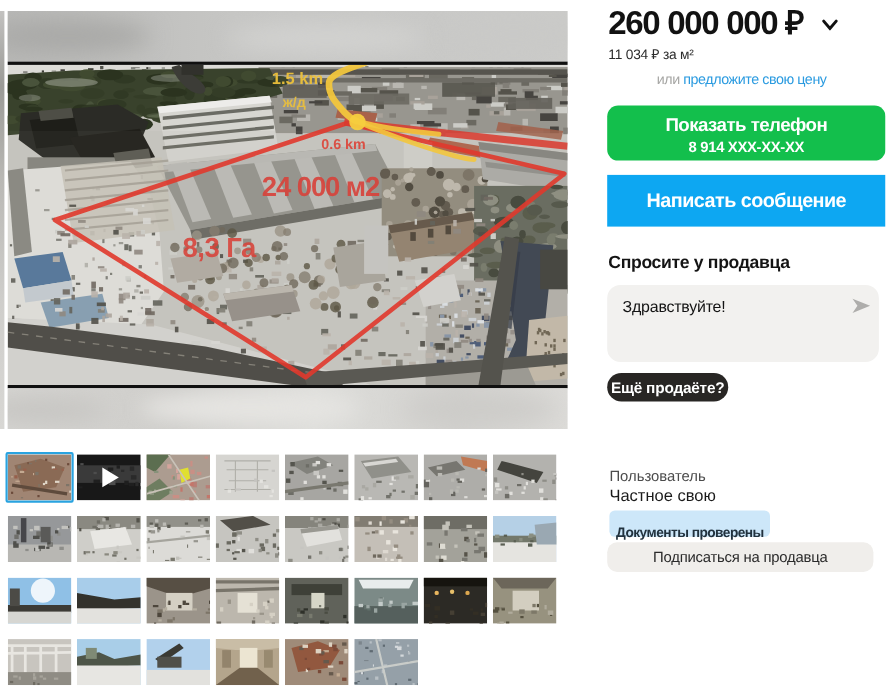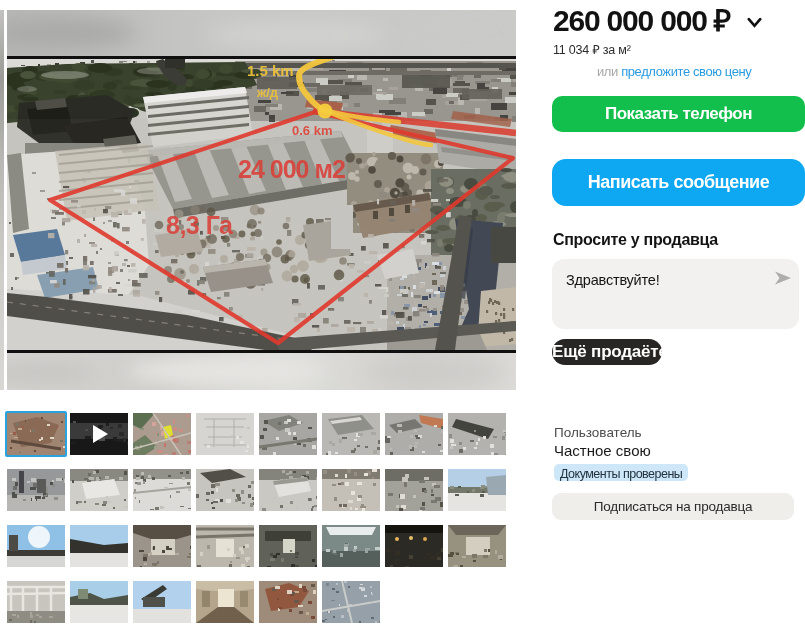--- a/index.html
+++ b/index.html
@@ -27,7 +27,7 @@
   #perm2 { left:553px; top:41px; font-size:12.5px; color:#2b2b2b; letter-spacing:-0.2px; }
   #offer { left:553px; top:64px; font-size:13px; color:#a7a7a5; letter-spacing:-0.4px;margin-left:44px; }
   #offer a { color:#2b9be0; text-decoration:none; }
-  #btn-phone { left:552px; top:96px; width:253px; height:36px; background:#13bf4c; border-radius:10px; color:#fff; text-align:center; }
+  #btn-phone { left:552px; top:96px; width:253px; height:50px; background:#13bf4c; border-radius:10px; color:#fff; text-align:center; }
   #btn-phone .t1 { font-size:17px; font-weight:bold; padding-top:8px; letter-spacing:-0.5px; }
   #btn-phone .t2 { font-size:13.5px; font-weight:bold; margin-top:2px; letter-spacing:-0.3px; }
   #btn-msg { left:552px; top:159px; width:253px; height:47px; background:#0da7f2; border-radius:14px; color:#fff; text-align:center; line-height:47px; font-size:18px; font-weight:bold; letter-spacing:-0.5px; }

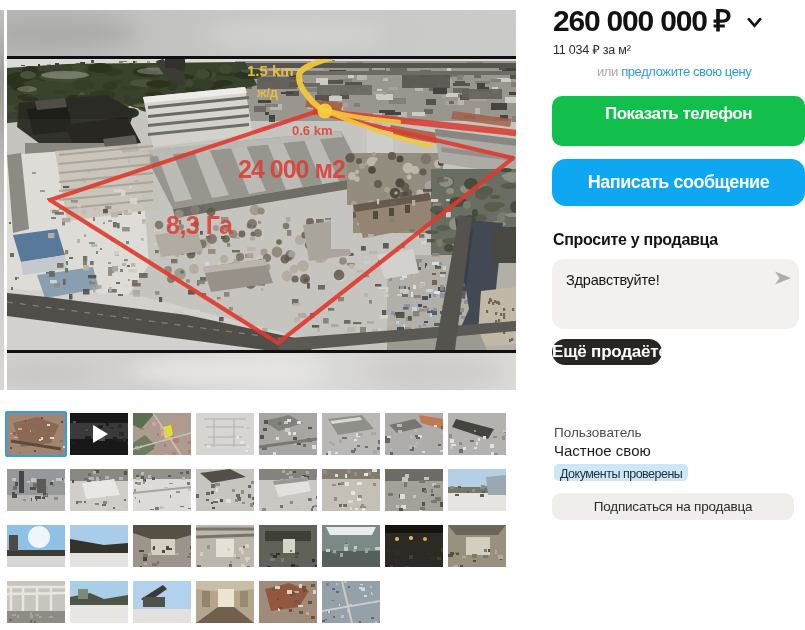--- a/index.html
+++ b/index.html
@@ -1829,6 +1829,7 @@
   <div class="abs" id="offer">или <a>предложите свою цену</a></div>
   <div class="abs" id="btn-phone">
       <div class="t1">Показать телефон</div>
+      <div class="t2">8 914 XXX-XX-XX</div>
     </div>
   <div class="abs" id="btn-msg">Написать сообщение</div>
   <div class="abs" id="ask-h">Спросите у продавца</div>

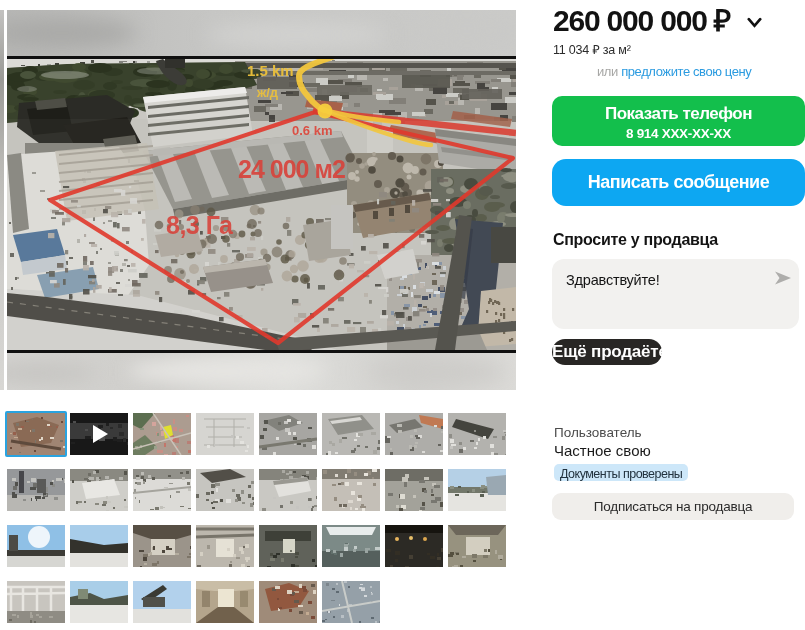--- a/index.html
+++ b/index.html
@@ -30,7 +30,7 @@
   #btn-phone { left:552px; top:96px; width:253px; height:50px; background:#13bf4c; border-radius:10px; color:#fff; text-align:center; }
   #btn-phone .t1 { font-size:17px; font-weight:bold; padding-top:8px; letter-spacing:-0.5px; }
   #btn-phone .t2 { font-size:13.5px; font-weight:bold; margin-top:2px; letter-spacing:-0.3px; }
-  #btn-msg { left:552px; top:159px; width:253px; height:47px; background:#0da7f2; border-radius:14px; color:#fff; text-align:center; line-height:47px; font-size:18px; font-weight:bold; letter-spacing:-0.5px; }
+  #btn-msg { left:552px; top:159px; width:253px; height:47px; background:#0da7f2; border-radius:0; color:#fff; text-align:center; line-height:47px; font-size:18px; font-weight:bold; letter-spacing:-0.5px; }
   #ask-h { left:553px; top:231px; font-size:16px; font-weight:bold; color:#141414; letter-spacing:-0.3px; }
   #ta { left:552px; top:259px; width:247px; height:70px; background:#f2f1ef; border-radius:12px; }
   #ta .ph { position:absolute; left:14px; top:13px; font-size:14.5px; color:#141414; letter-spacing:-0.2px; }

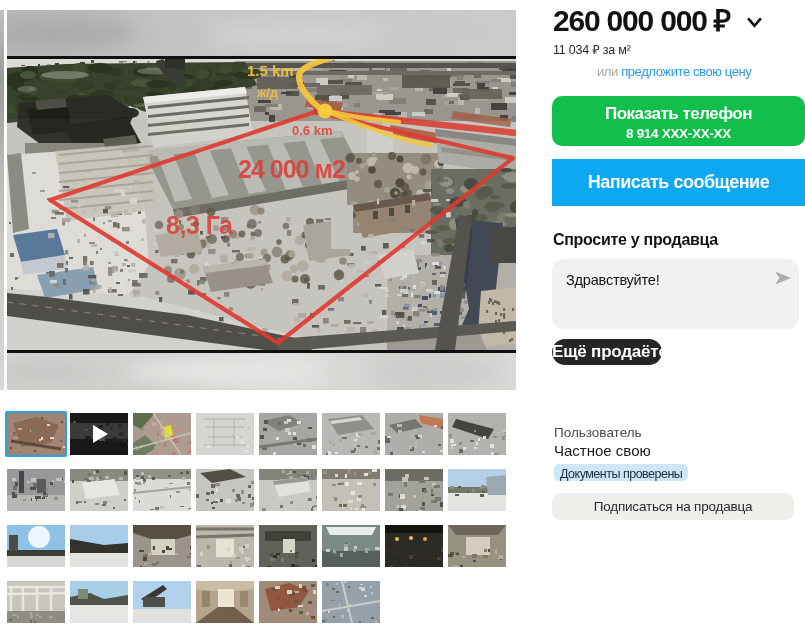--- a/index.html
+++ b/index.html
@@ -35,7 +35,7 @@
   #ta { left:552px; top:259px; width:247px; height:70px; background:#f2f1ef; border-radius:12px; }
   #ta .ph { position:absolute; left:14px; top:13px; font-size:14.5px; color:#141414; letter-spacing:-0.2px; }
   #send { position:absolute; right:7px; top:11px; width:18px; height:16px; }
-  .chip { position:absolute; height:26px; background:#282624; border-radius:13px; color:#fff; font-size:17px; font-weight:bold; text-align:center; line-height:26px; white-space:nowrap; letter-spacing:-0.2px; }
+  .chip { position:absolute; height:26px; background:#282624; border-radius:13px; color:#fff; font-size:14px; font-weight:bold; text-align:center; line-height:26px; white-space:nowrap; letter-spacing:-0.2px; }
   #chip1 { left:552px; top:339px; width:110px; }
   #chip2 { left:669px; top:339px; width:105px; }
   #chip3 { left:552px; top:373px; width:169px; }

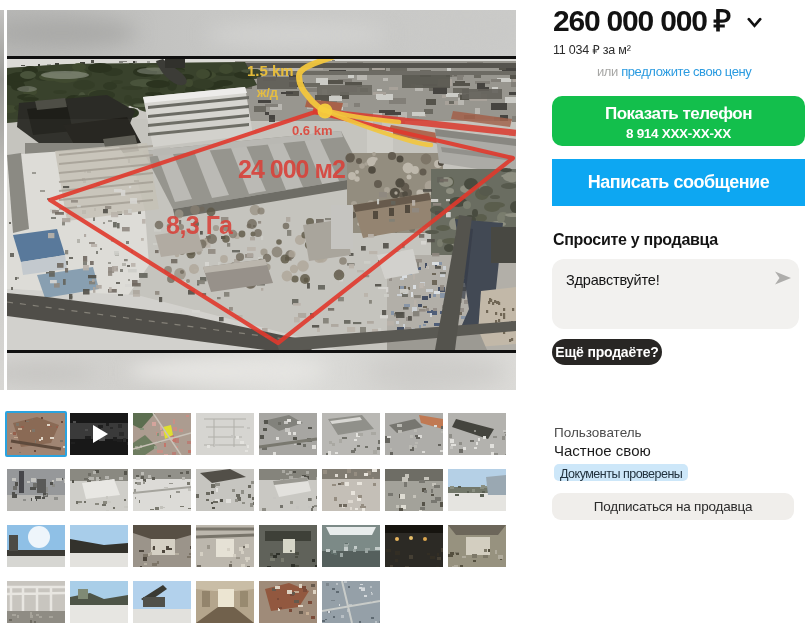--- a/index.html
+++ b/index.html
@@ -41,7 +41,7 @@
   #chip3 { left:552px; top:373px; width:169px; }
   #seller1 { left:554px; top:425px; font-size:13.5px; color:#4c4c4c; }
   #seller2 { left:554px; top:442px; font-size:15px; color:#1a1a1a; }
-  #badge { left:554px; top:464px; height:17px; background:#cde7f9; border-radius:5px; font-size:12.5px; color:#22323e; padding:2px 6px; line-height:17px; letter-spacing:-0.5px; display:inline-block; }
+  #badge { left:554px; top:464px; height:17px; background:#cde7f9; border-radius:5px; font-size:12.5px; color:#22323e; padding:12px 6px; line-height:17px; letter-spacing:-0.5px; display:inline-block;font-weight:bold; }
   #subscribe { left:552px; top:493px; width:242px; height:27px; background:#f0eeeb; border-radius:9px; font-size:13.5px; color:#2b2b2b; text-align:center; line-height:27px; letter-spacing:-0.2px; }
 </style>
 </head>

